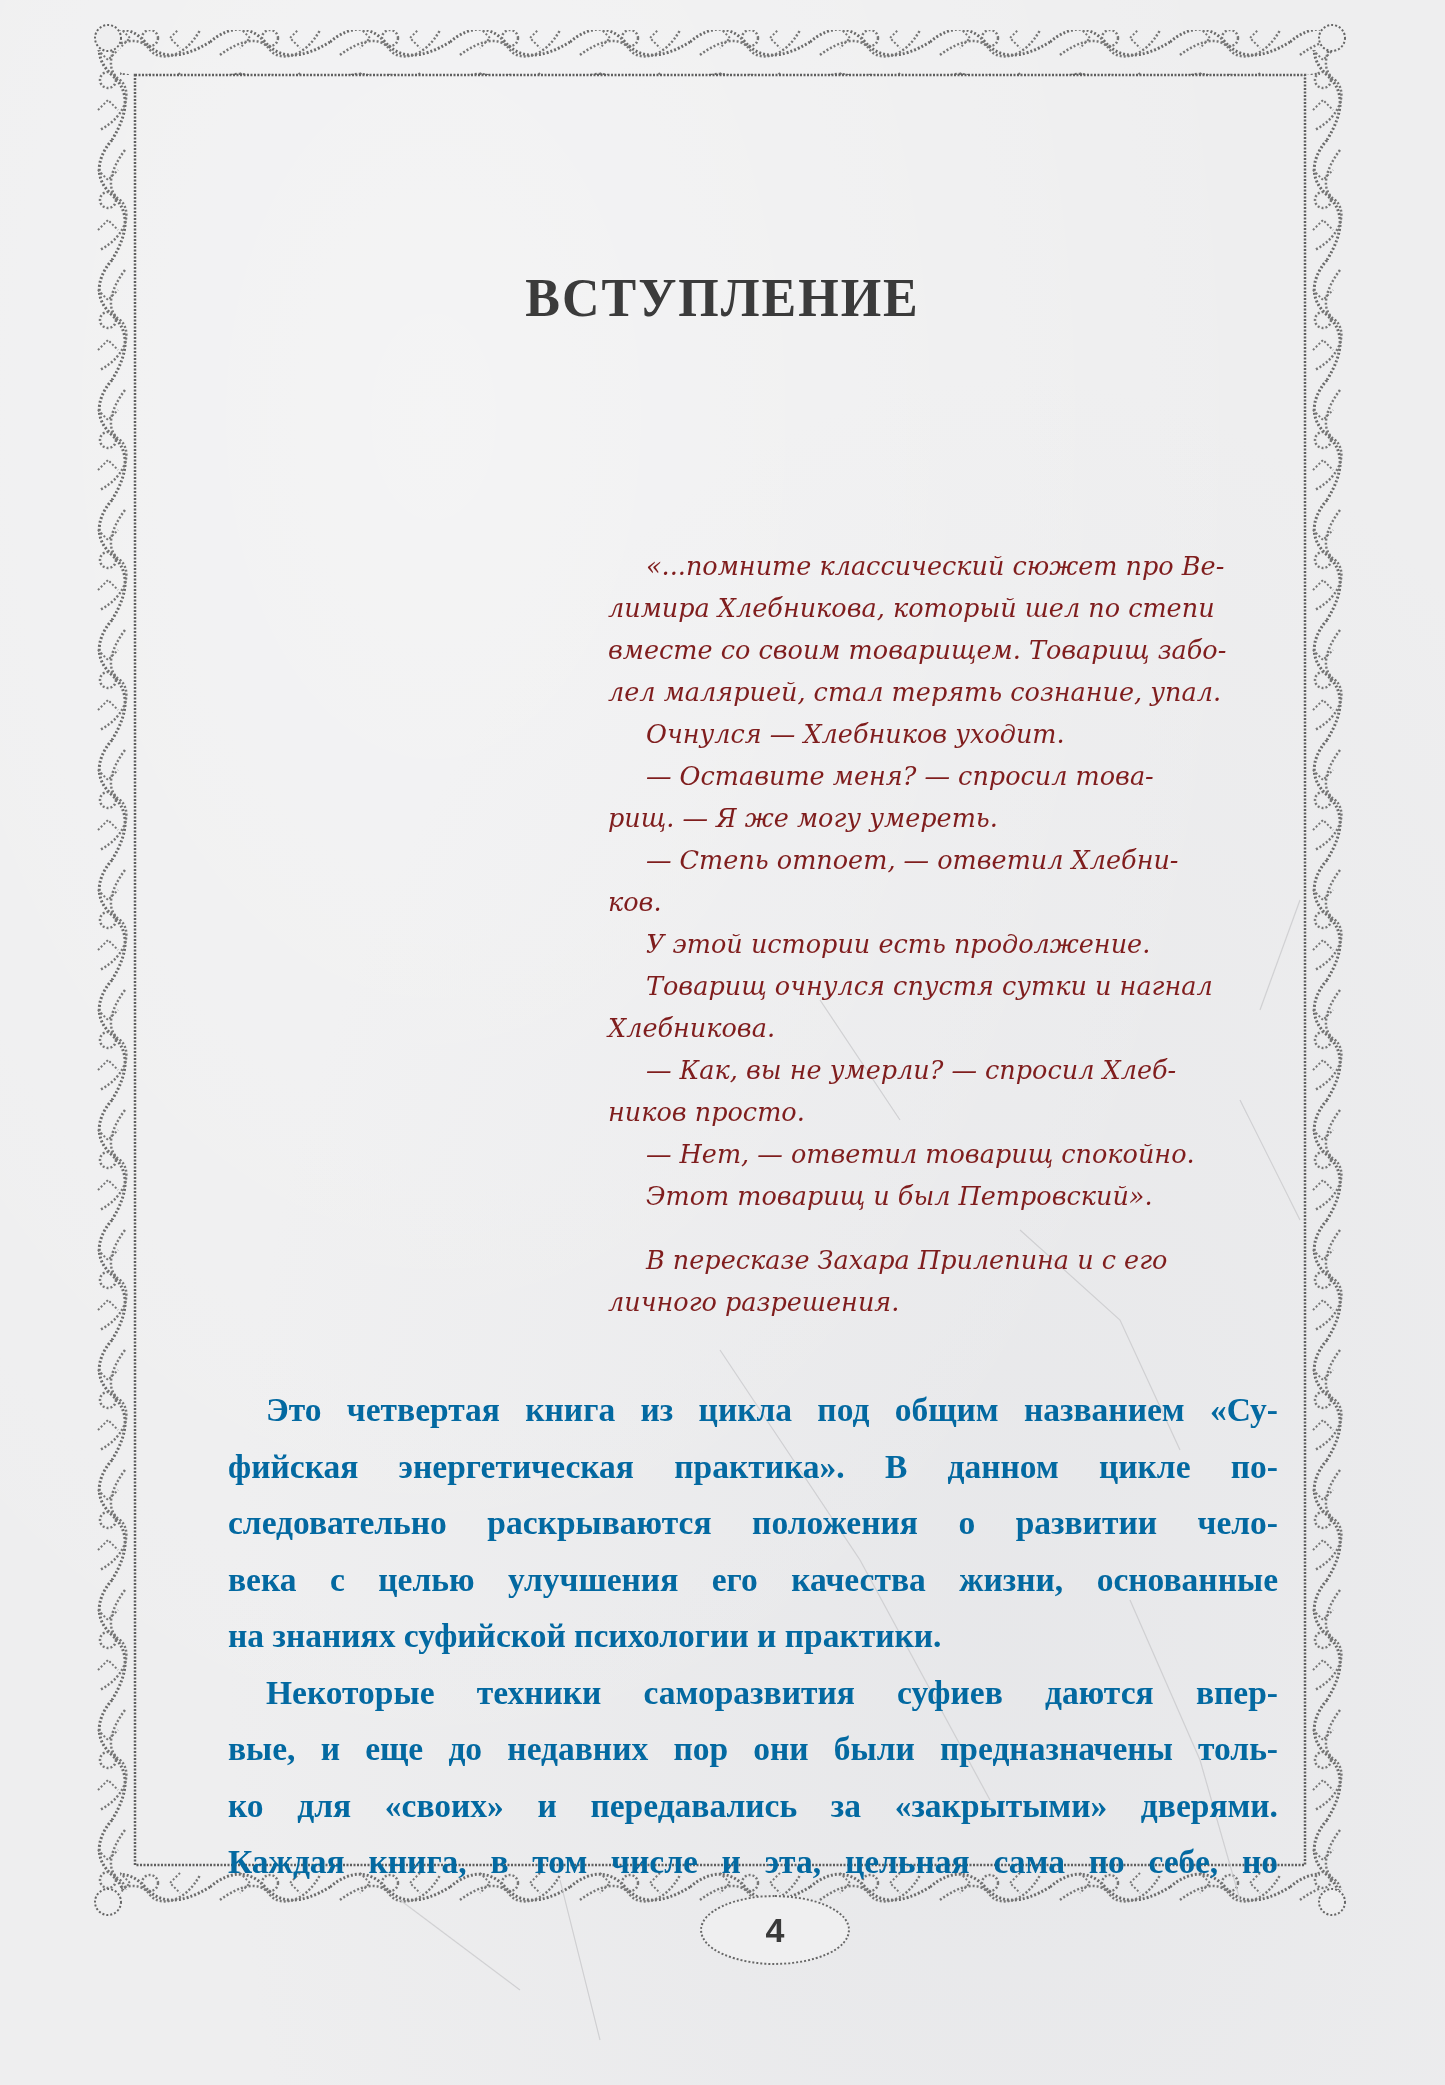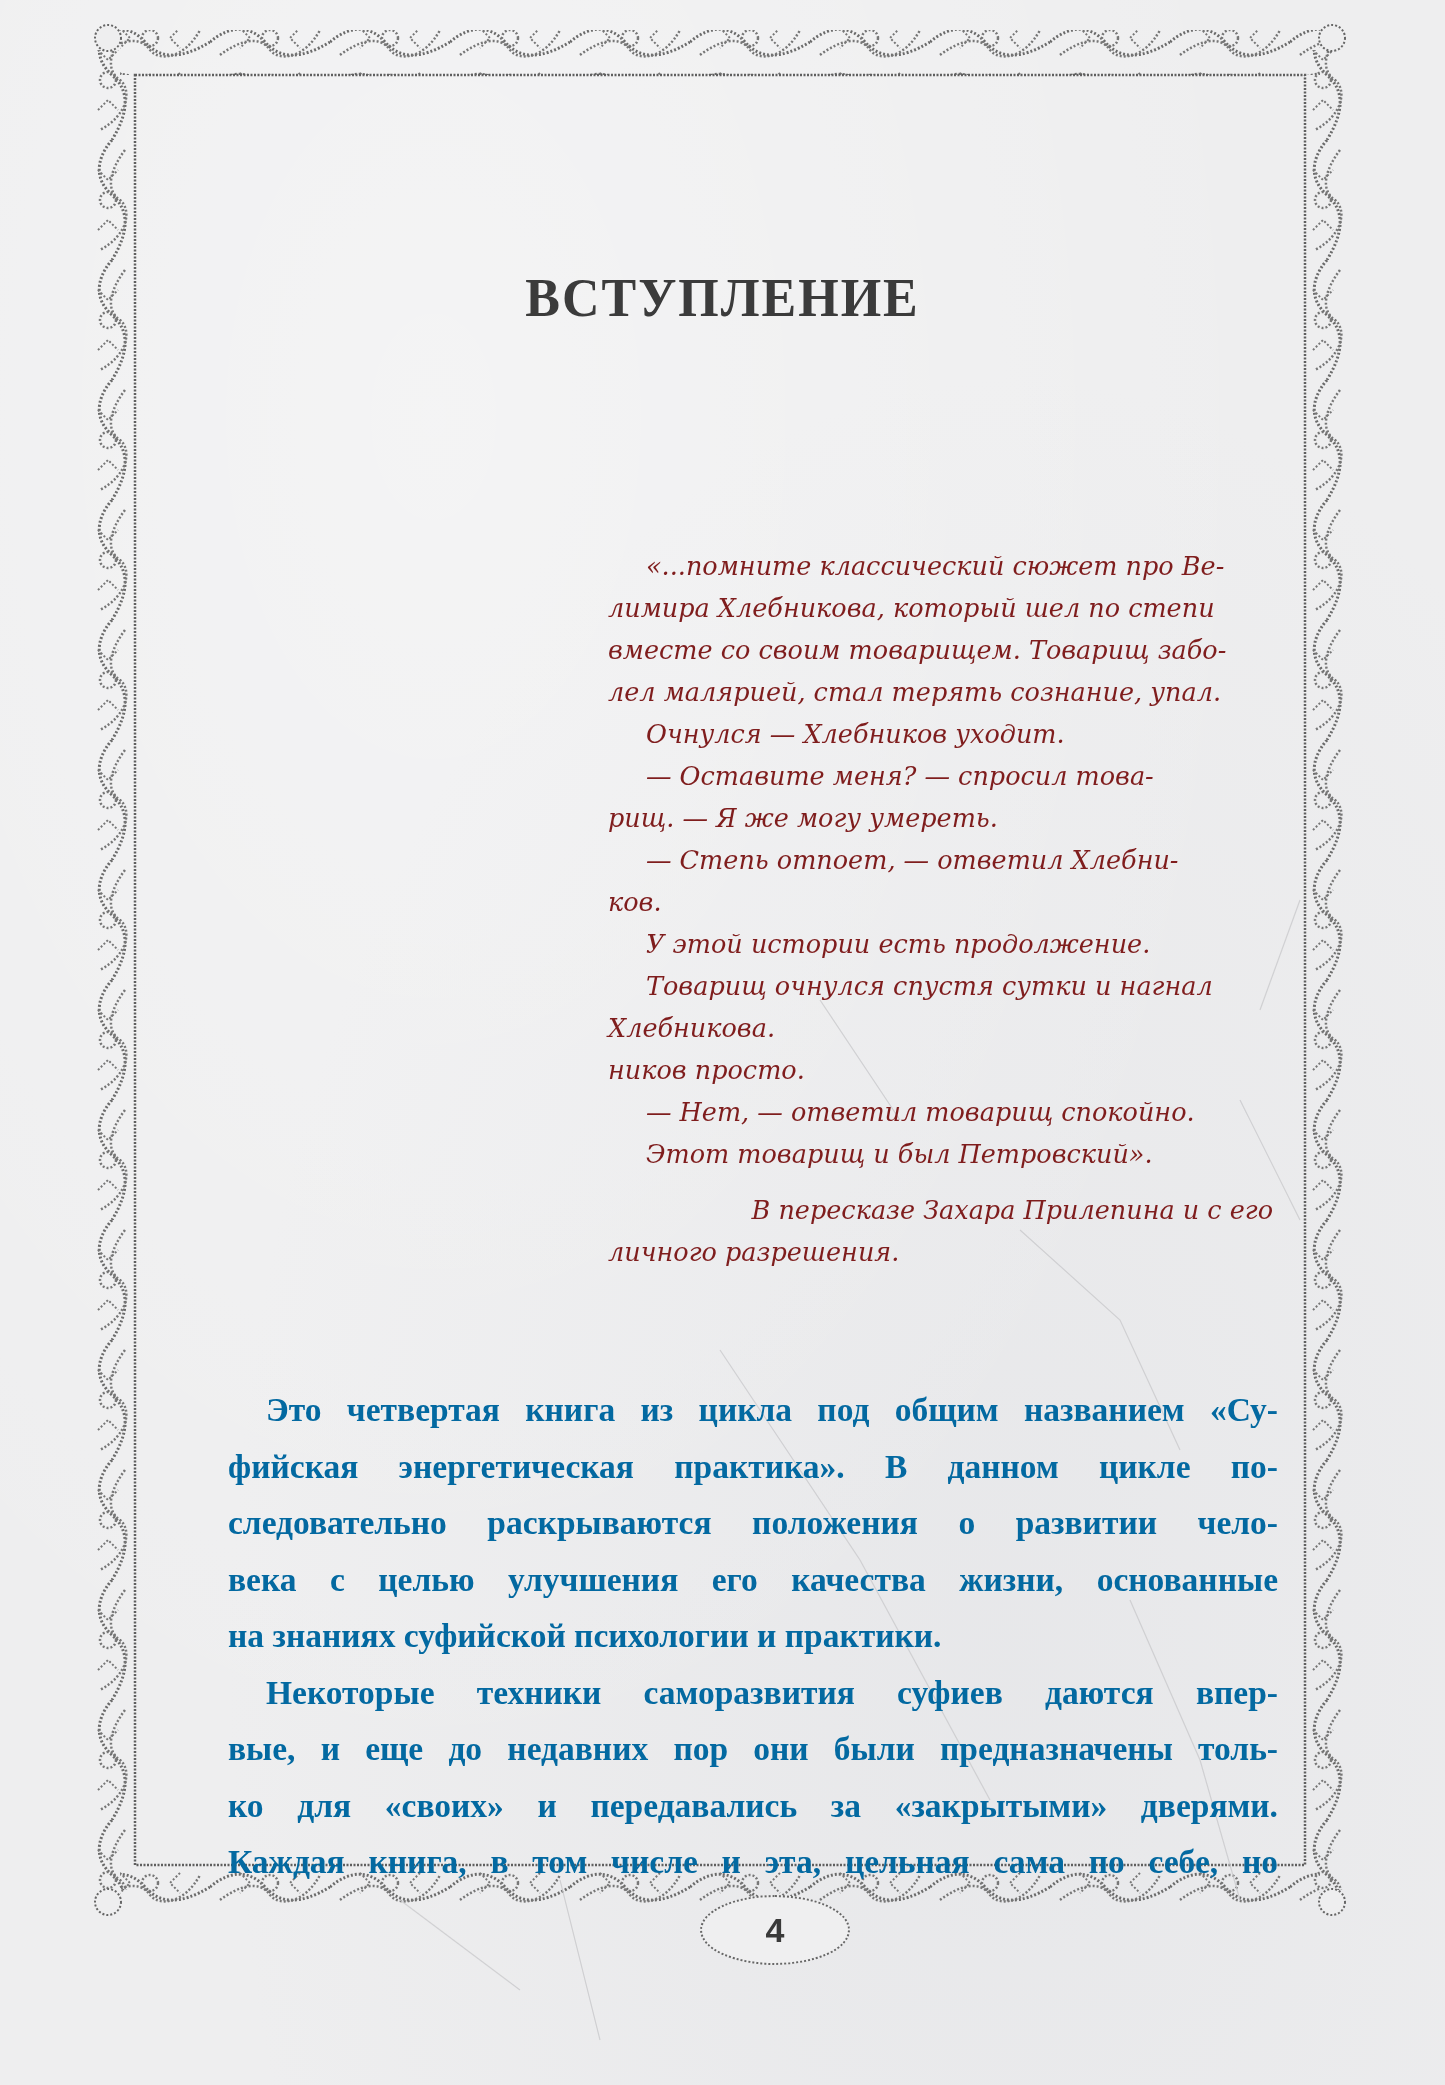--- a/index.html
+++ b/index.html
@@ -125,6 +125,7 @@
     <span class="ln ind">У этой истории есть продолжение.</span>
     <span class="ln ind">Товарищ очнулся спустя сутки и нагнал</span>
     <span class="ln">Хлебникова.</span>
+    <span class="ln ind">— Как, вы не умерли? — спросил Хлеб-</span>
     <span class="ln">ников просто.</span>
     <span class="ln ind">— Нет, — ответил товарищ спокойно.</span>
     <span class="ln ind">Этот товарищ и был Петровский».</span>

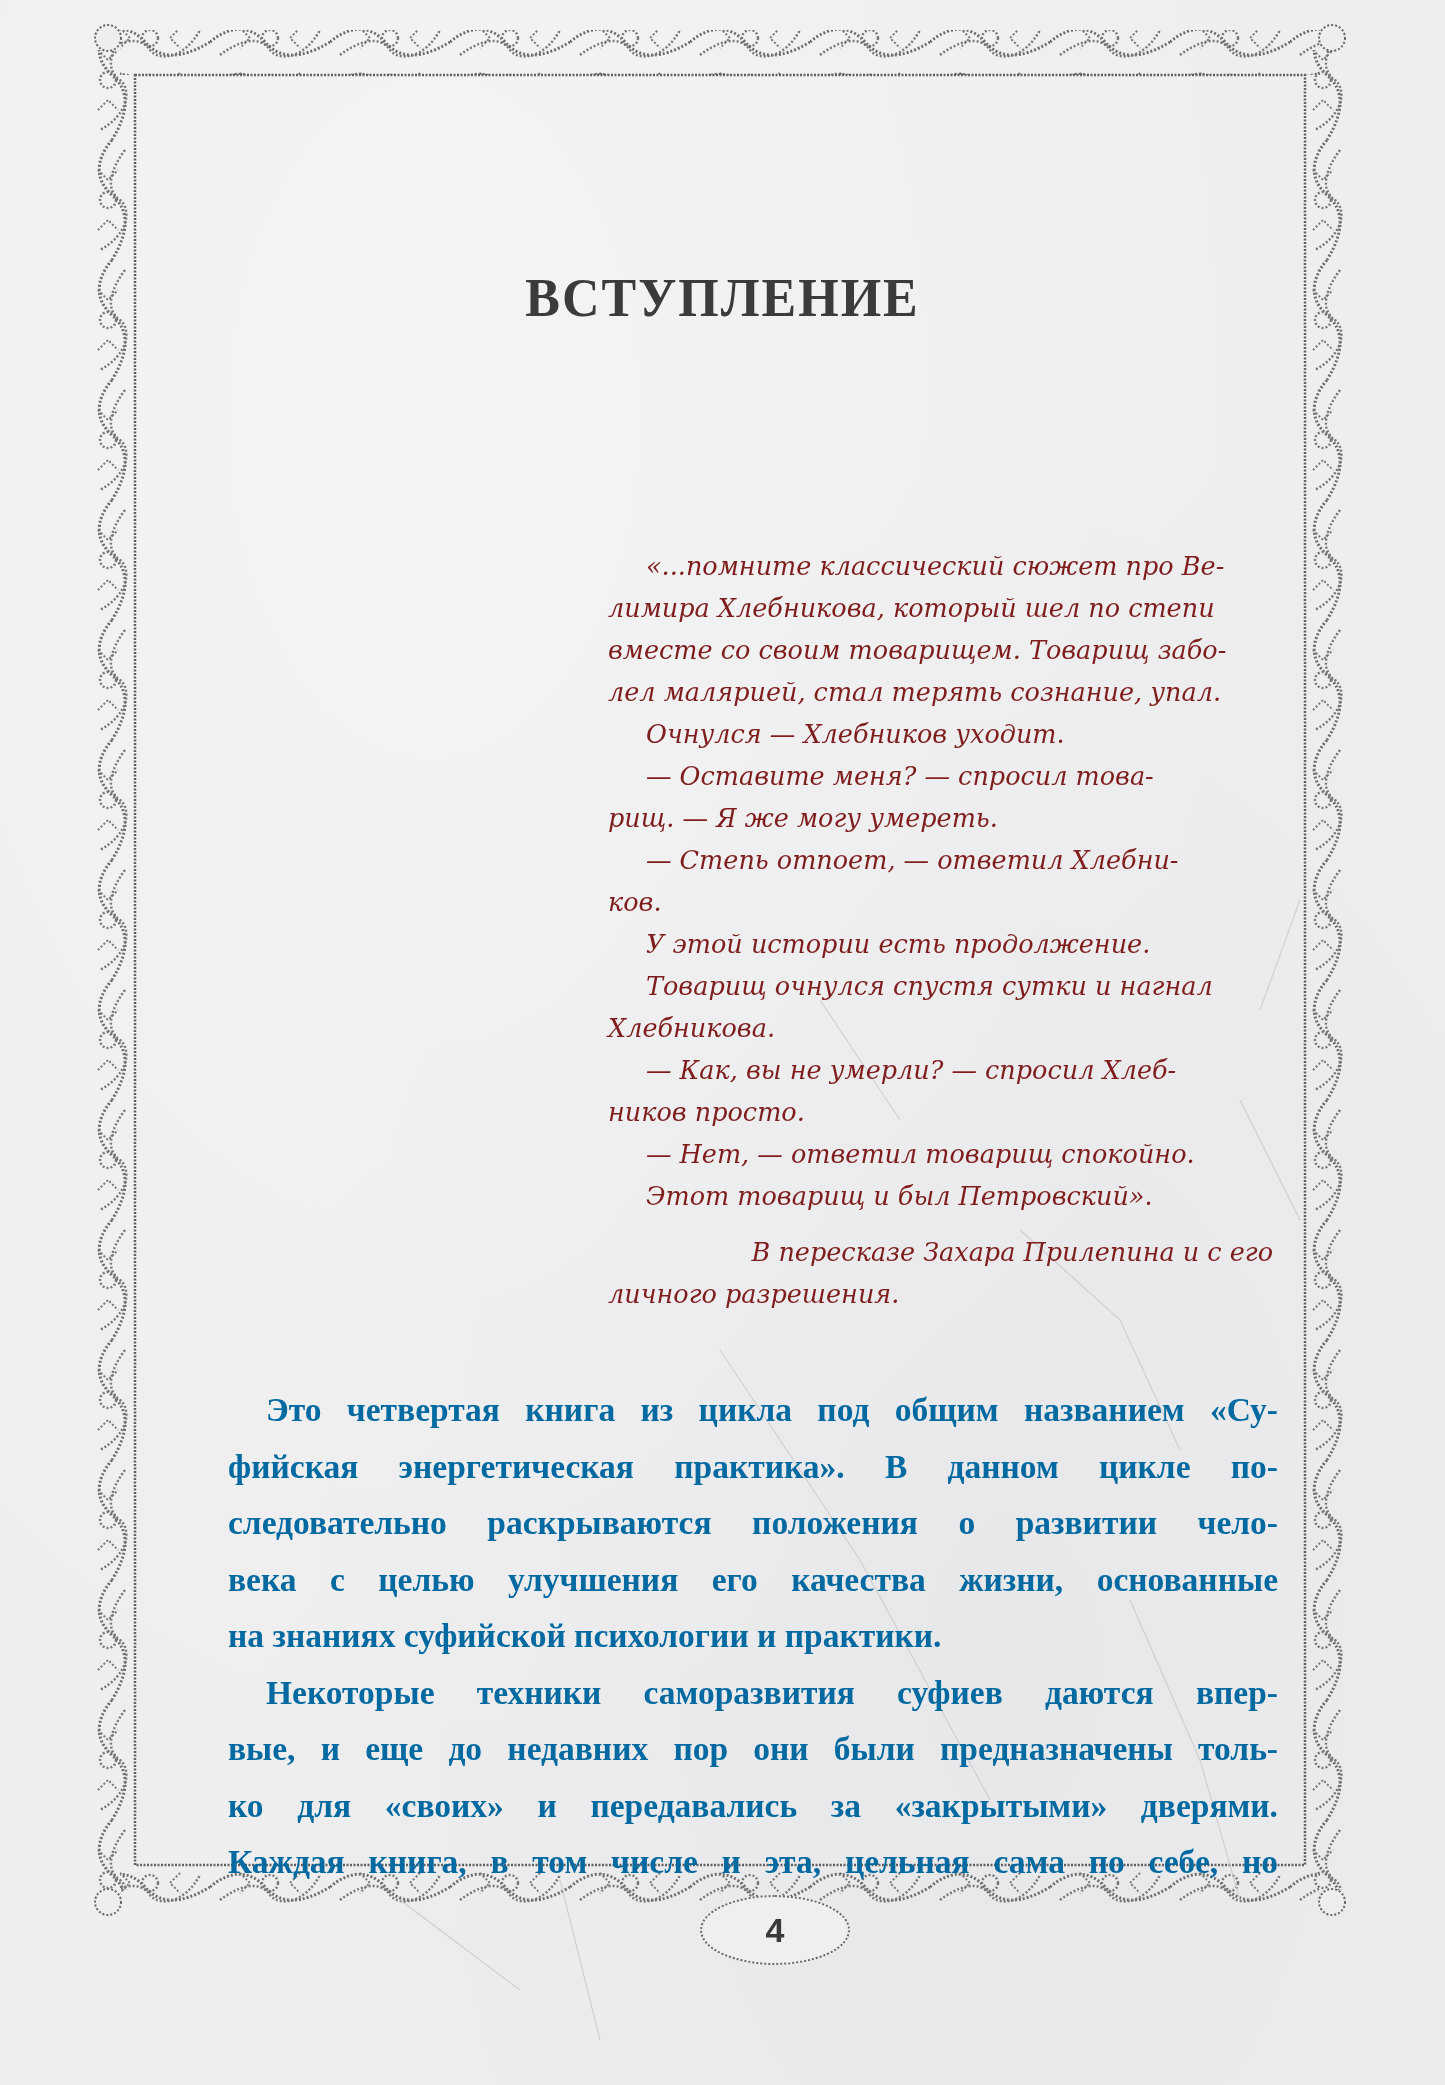--- a/index.html
+++ b/index.html
@@ -30,7 +30,7 @@
   }
   .epigraph .ln { display: block; white-space: nowrap; }
   .epigraph .ind { padding-left: 38px; }
-  .epigraph .gap { margin-top: 14px; text-align: right; }
+  .epigraph .gap { margin-top: 22px; }
 
   .body {
     position: absolute; left: 228px; top: 1382px; width: 1050px;

